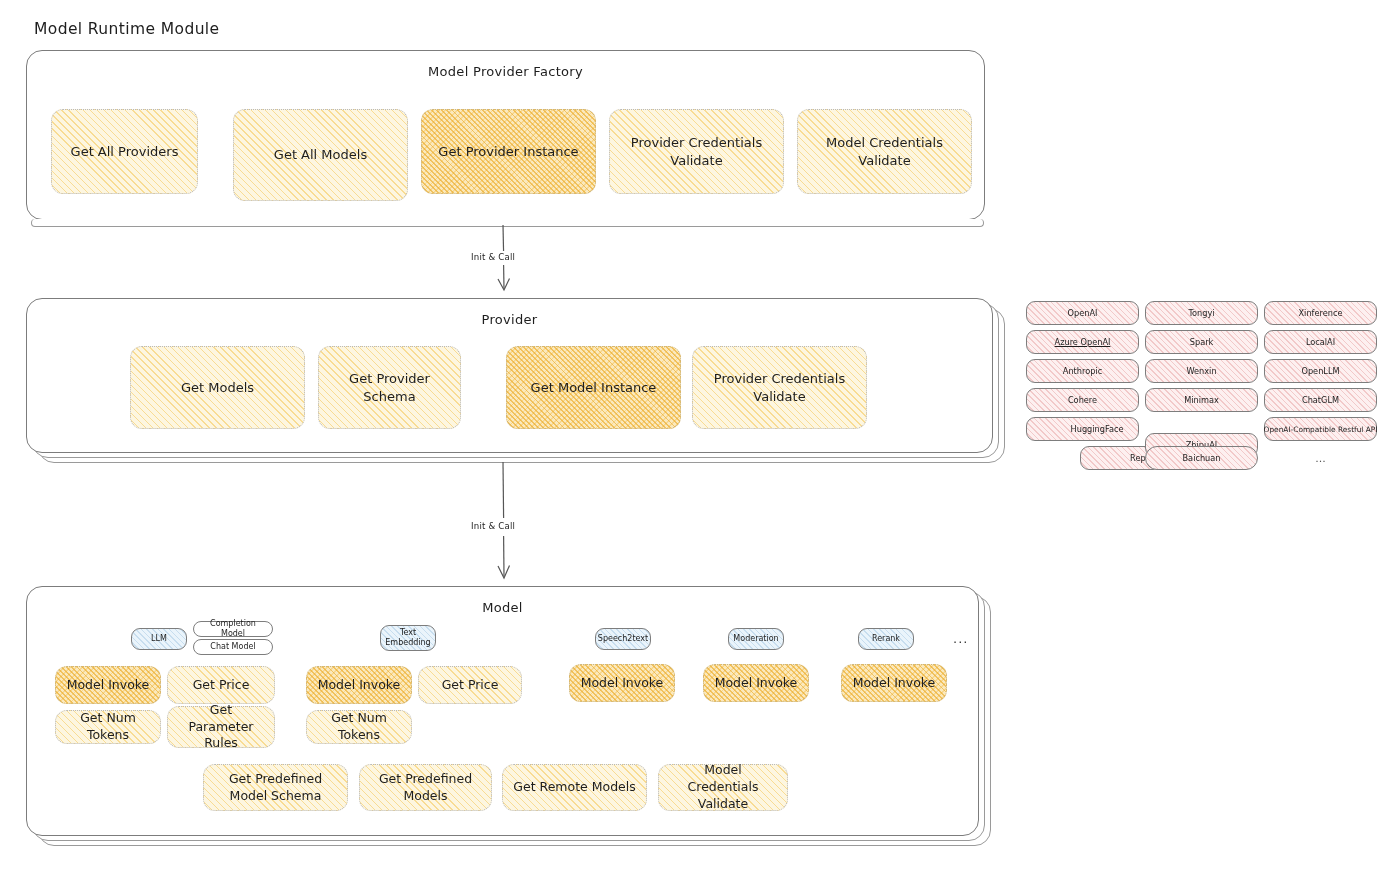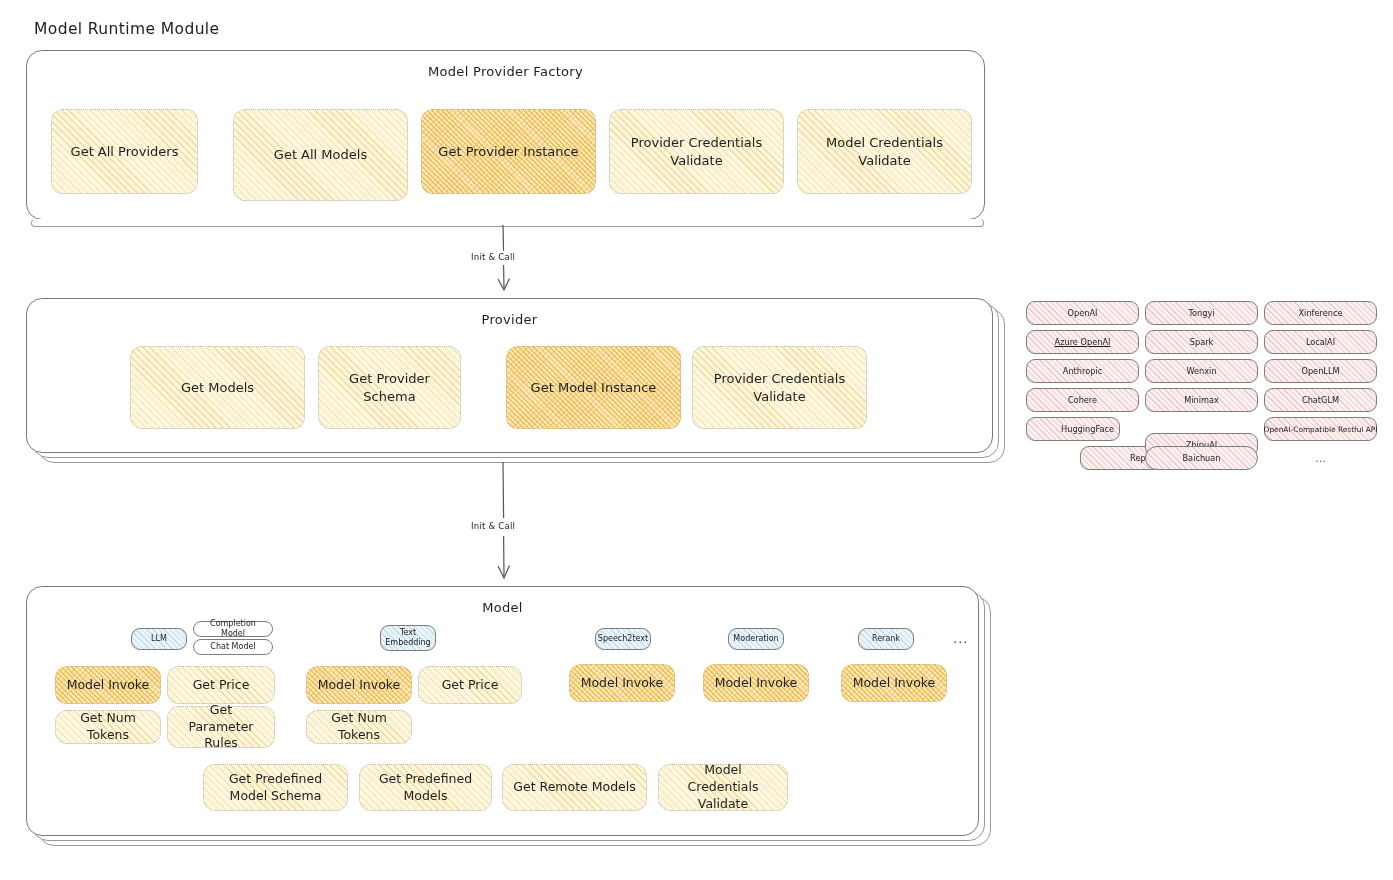--- a/index.html
+++ b/index.html
@@ -202,7 +202,7 @@
   <div class="tag" style="left:1026px; top:330px; width:113px; height:24px;text-decoration:underline;">Azure OpenAI</div>
   <div class="tag" style="left:1026px; top:359px; width:113px; height:24px;">Anthropic</div>
   <div class="tag" style="left:1026px; top:388px; width:113px; height:24px;">Cohere</div>
-  <div class="tag" style="left:1026px; top:417px; width:94px; height:24px;padding-left:32px;">HuggingFace</div>
+  <div class="tag" style="left:1026px; top:417px; width:113px; height:24px;padding-left:32px;">HuggingFace</div>
   <div class="tag" style="left:1080px; top:446px; width:113px; height:24px;padding-left:28px;">Replicate</div>
 
   <div class="tag" style="left:1145px; top:301px; width:113px; height:24px;">Tongyi</div>

